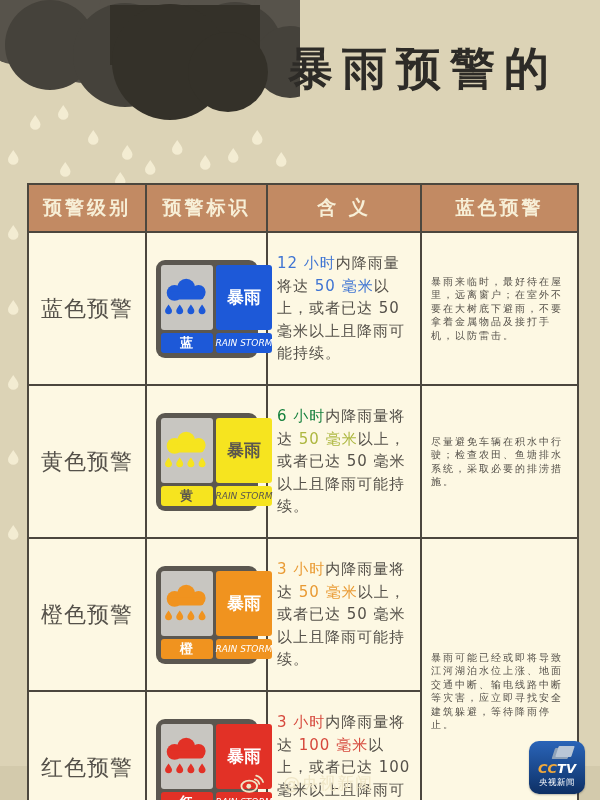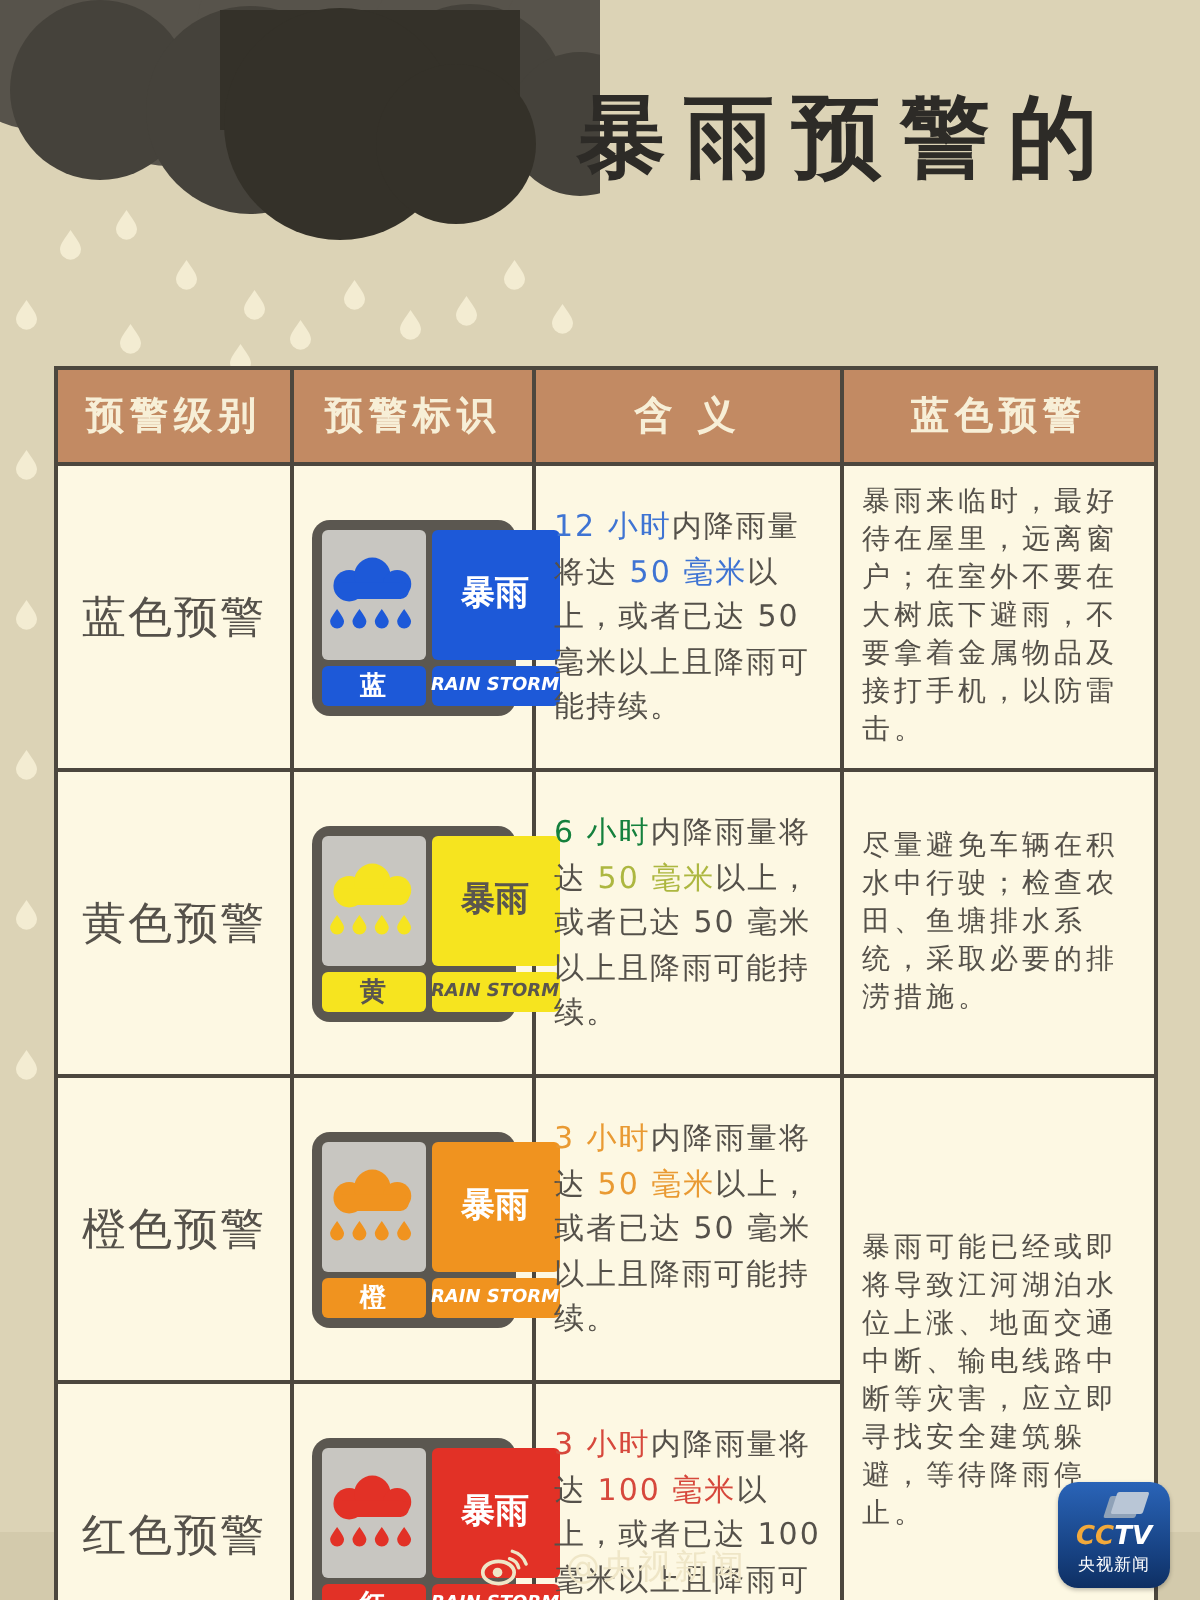--- a/index.html
+++ b/index.html
@@ -36,7 +36,7 @@
   td.level-cell { text-align:center; font-size:22px; letter-spacing:1px; height:153px; }
   td.icon-cell { text-align:center; }
   td.meaning-cell { padding:6px 9px; font-size:15px; letter-spacing:1px; line-height:1.5; }
-  td.note-cell { padding:6px 9px; font-size:14px; letter-spacing:2px; line-height:1.35; }
+  td.note-cell { padding:6px 9px; font-size:10px; letter-spacing:2px; line-height:1.35; }
 
   
   .wicon { display:inline-block; width:102px; height:98px; background:#5b5750;

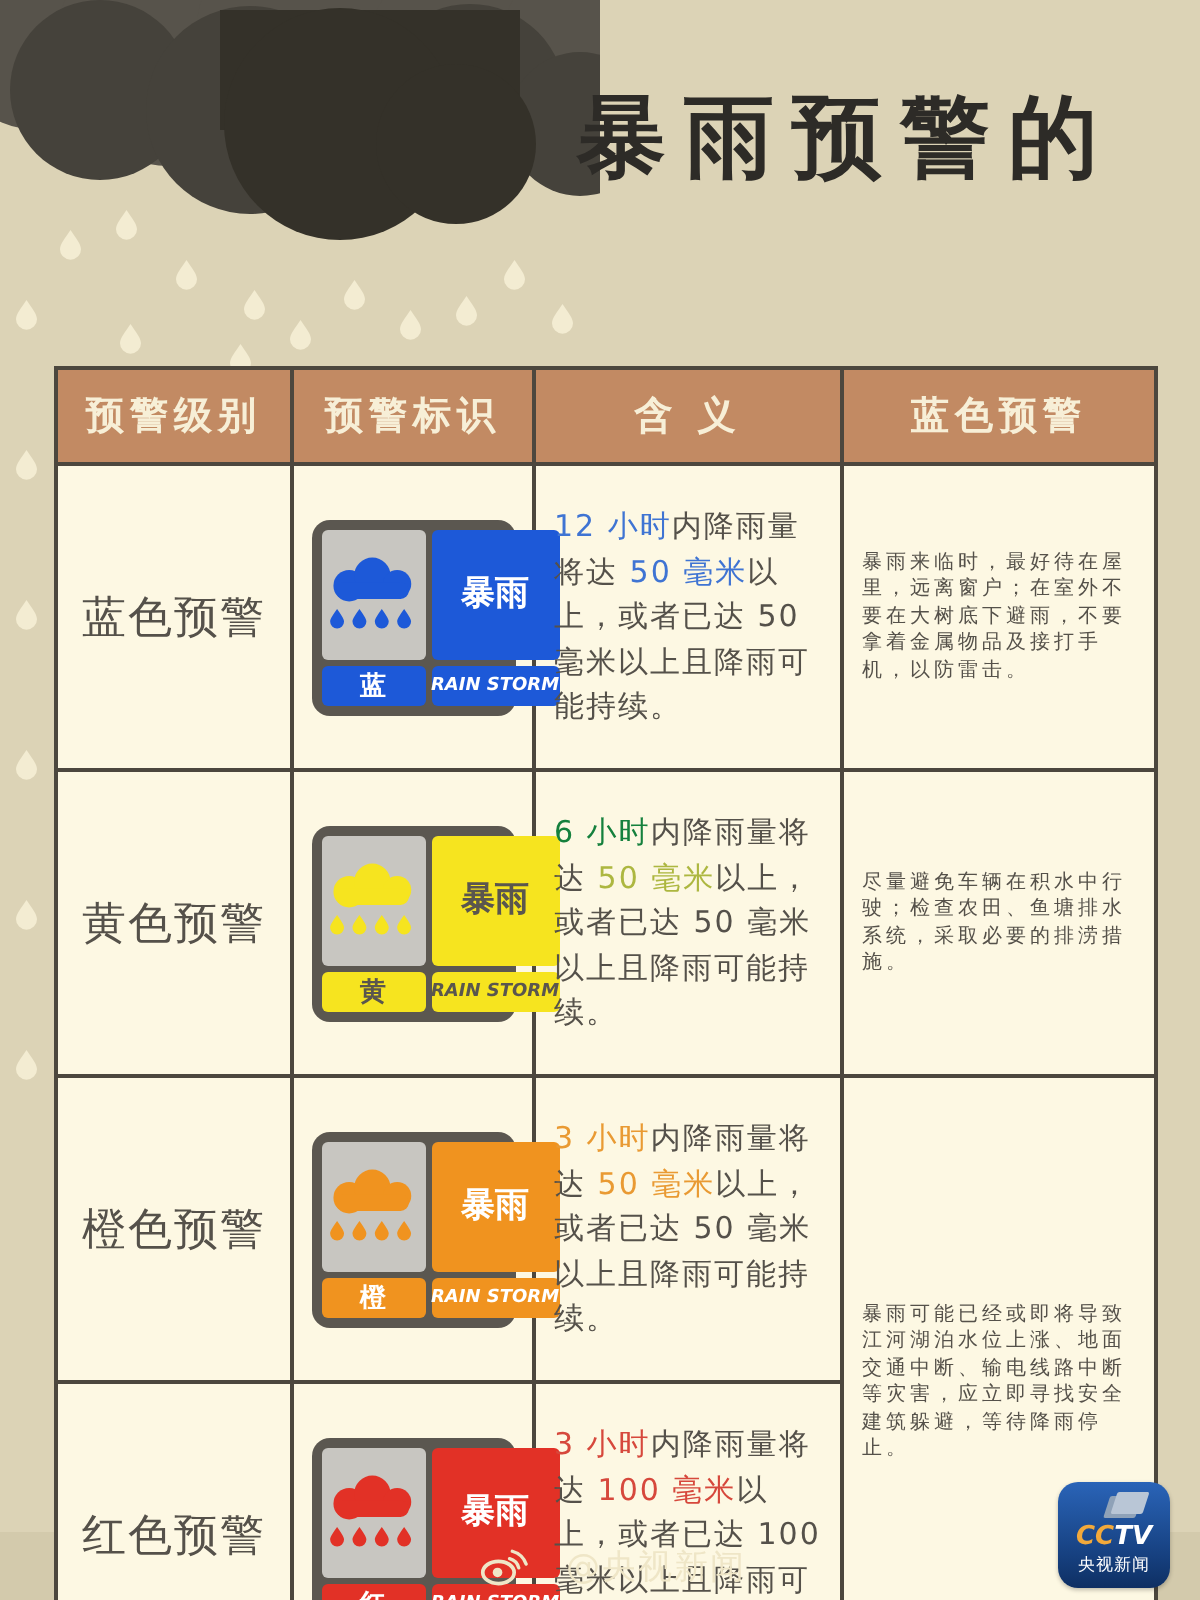--- a/index.html
+++ b/index.html
@@ -52,7 +52,7 @@
   .wi-tag { border-radius:3px; display:flex; align-items:center; justify-content:center;
     font-size:13px; font-weight:700; }
   .wi-en { border-radius:3px; display:flex; align-items:center; justify-content:center;
-    font-size:9px; font-weight:700; font-style:italic; letter-spacing:0;
+    font-size:9px; font-weight:400; font-style:italic; letter-spacing:0;
     white-space:nowrap; transform:none; }
 
   .hl { font-weight:400; }

